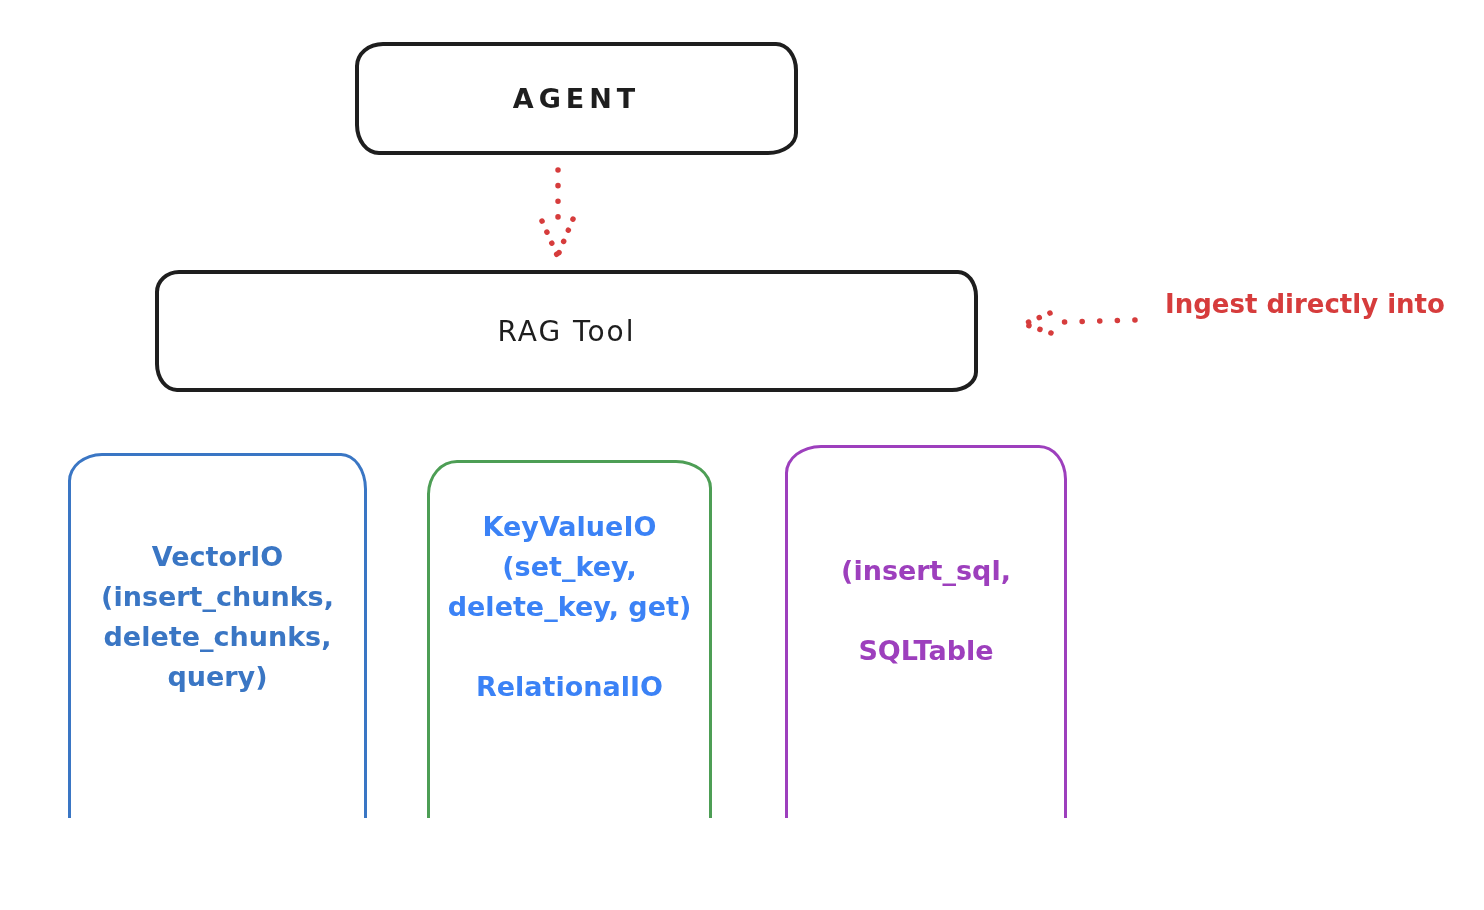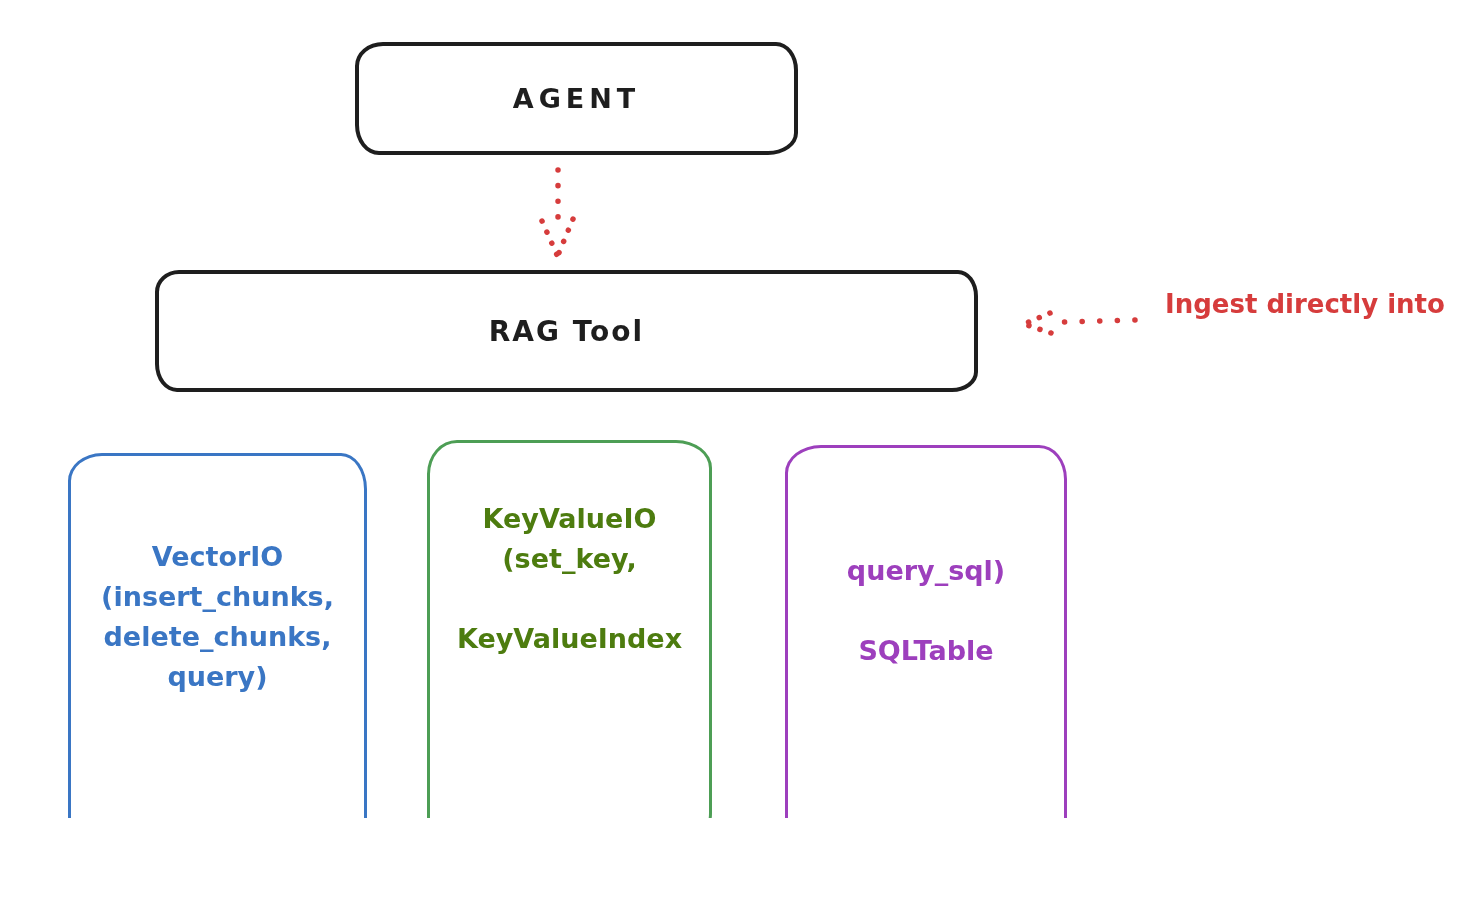--- a/index.html
+++ b/index.html
@@ -39,7 +39,7 @@
     border-radius: 24px 20px 26px 22px / 22px 26px 20px 28px;
   }
   .rag-box .label {
-    font-size: 28px; font-weight: 700; letter-spacing: 2px; color: #1e1e1e;
+    font-size: 28px; font-weight: 400; letter-spacing: 2px; color: #1e1e1e;
   }
   
   .io-box {

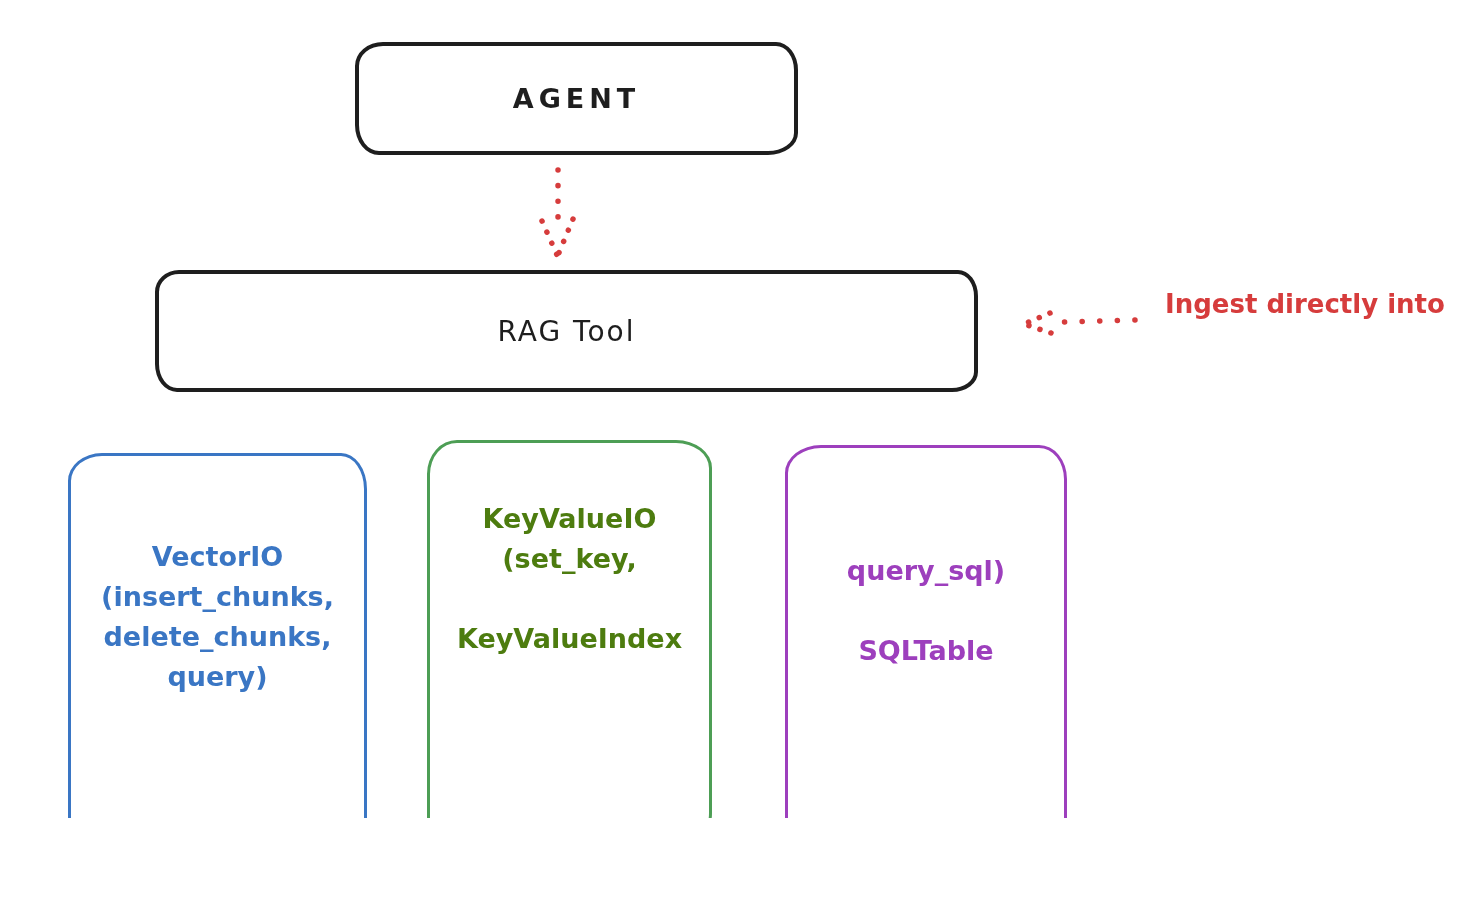--- a/index.html
+++ b/index.html
@@ -65,10 +65,10 @@
     padding-top: 81px;
   }
   .keyvalue-box {
-    left: 427px; top: 440px; width: 285px; height: 409px;
-    border-color: #4d9e55; color: #4d7c0f;
+    left: 427px; top: 460px; width: 285px; height: 409px;
+    border-color: #4d9e55; color: #3b82f6;
     border-radius: 30px 36px 28px 34px / 34px 28px 36px 30px;
-    padding-top: 56px;
+    padding-top: 44px;
   }
   .relational-box {
     left: 785px; top: 445px; width: 282px; height: 408px;

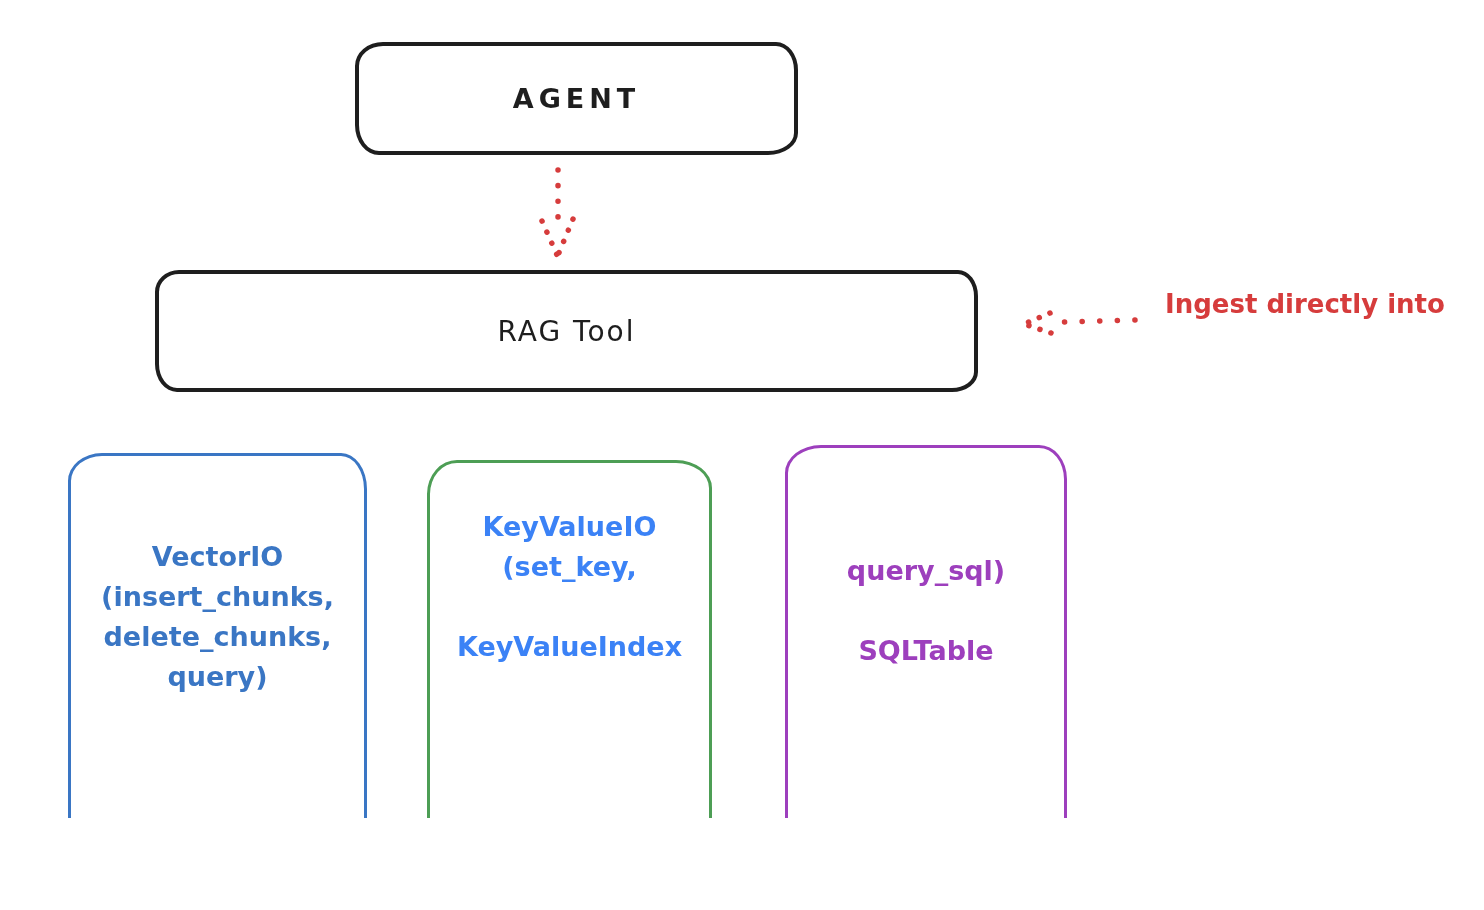--- a/index.html
+++ b/index.html
@@ -140,6 +140,7 @@
   </div>
 
   <div class="io-box relational-box">
+    <div class="line">(insert_sql,</div>
     <div class="line">query_sql)</div>
     <div class="footer">SQLTable</div>
   </div>

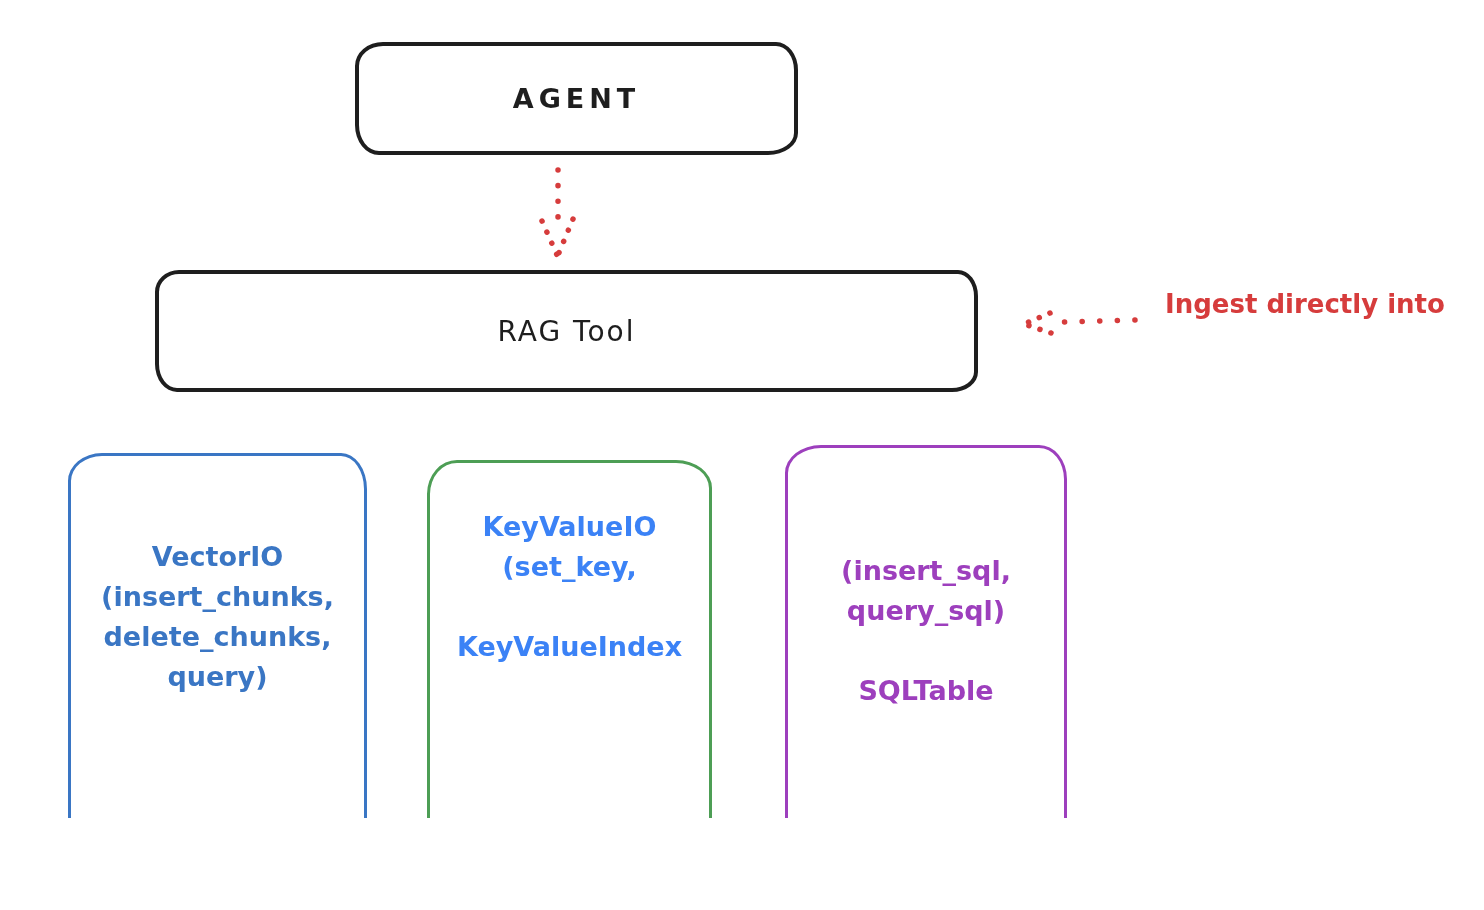--- a/index.html
+++ b/index.html
@@ -136,6 +136,7 @@
   <div class="io-box keyvalue-box">
     <div class="line">KeyValueIO</div>
     <div class="line">(set_key,</div>
+    <div class="line">delete_key, get)</div>
     <div class="footer">KeyValueIndex</div>
   </div>
 

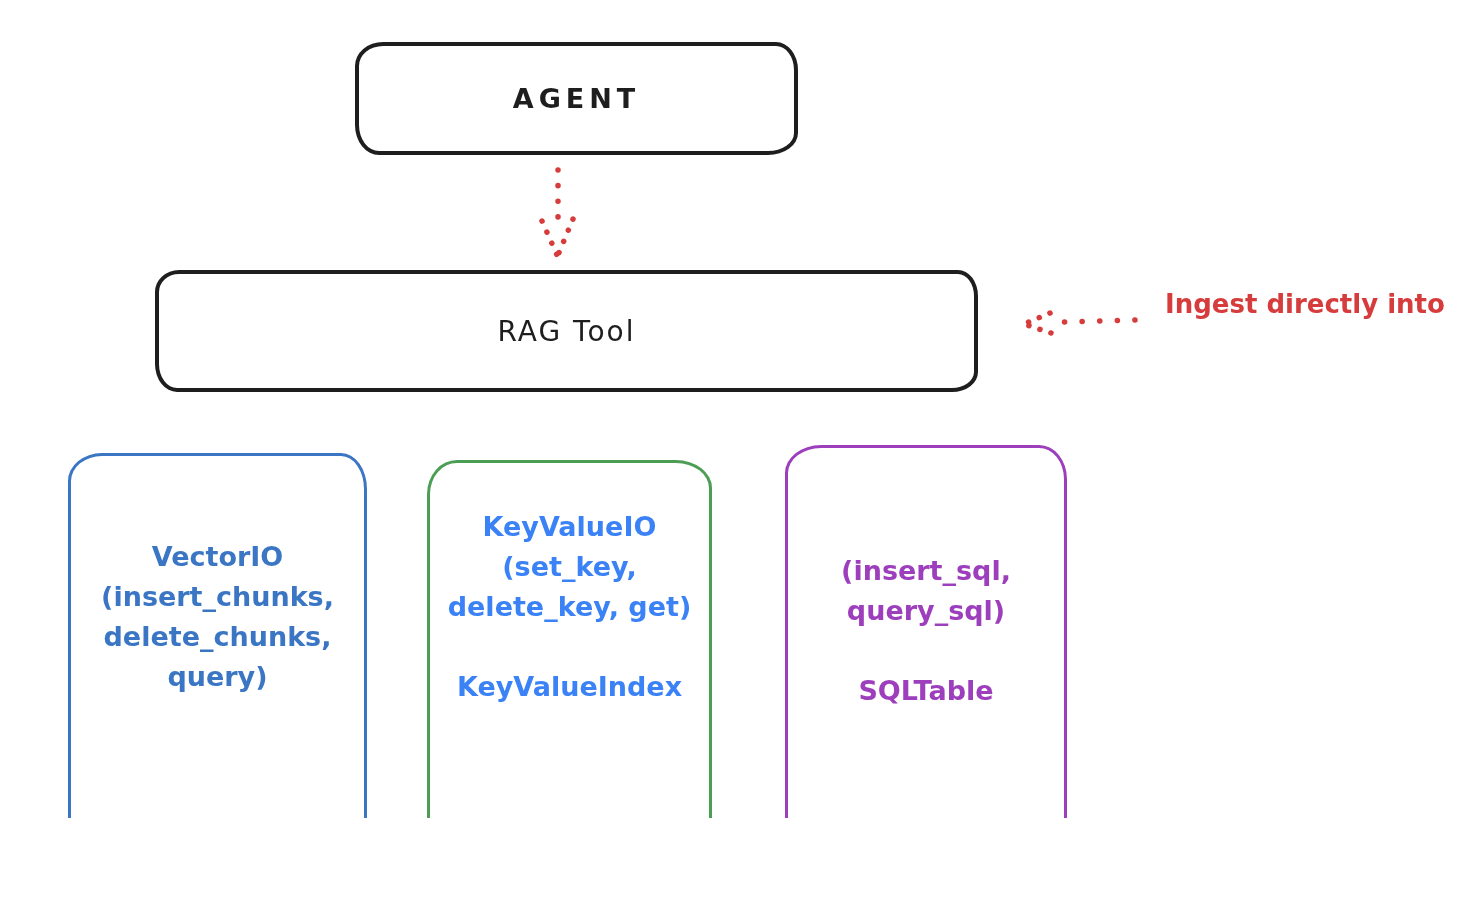--- a/index.html
+++ b/index.html
@@ -142,7 +142,6 @@
 
   <div class="io-box relational-box">
     <div class="line">(insert_sql,</div>
-    <div class="line">query_sql)</div>
     <div class="footer">SQLTable</div>
   </div>
 

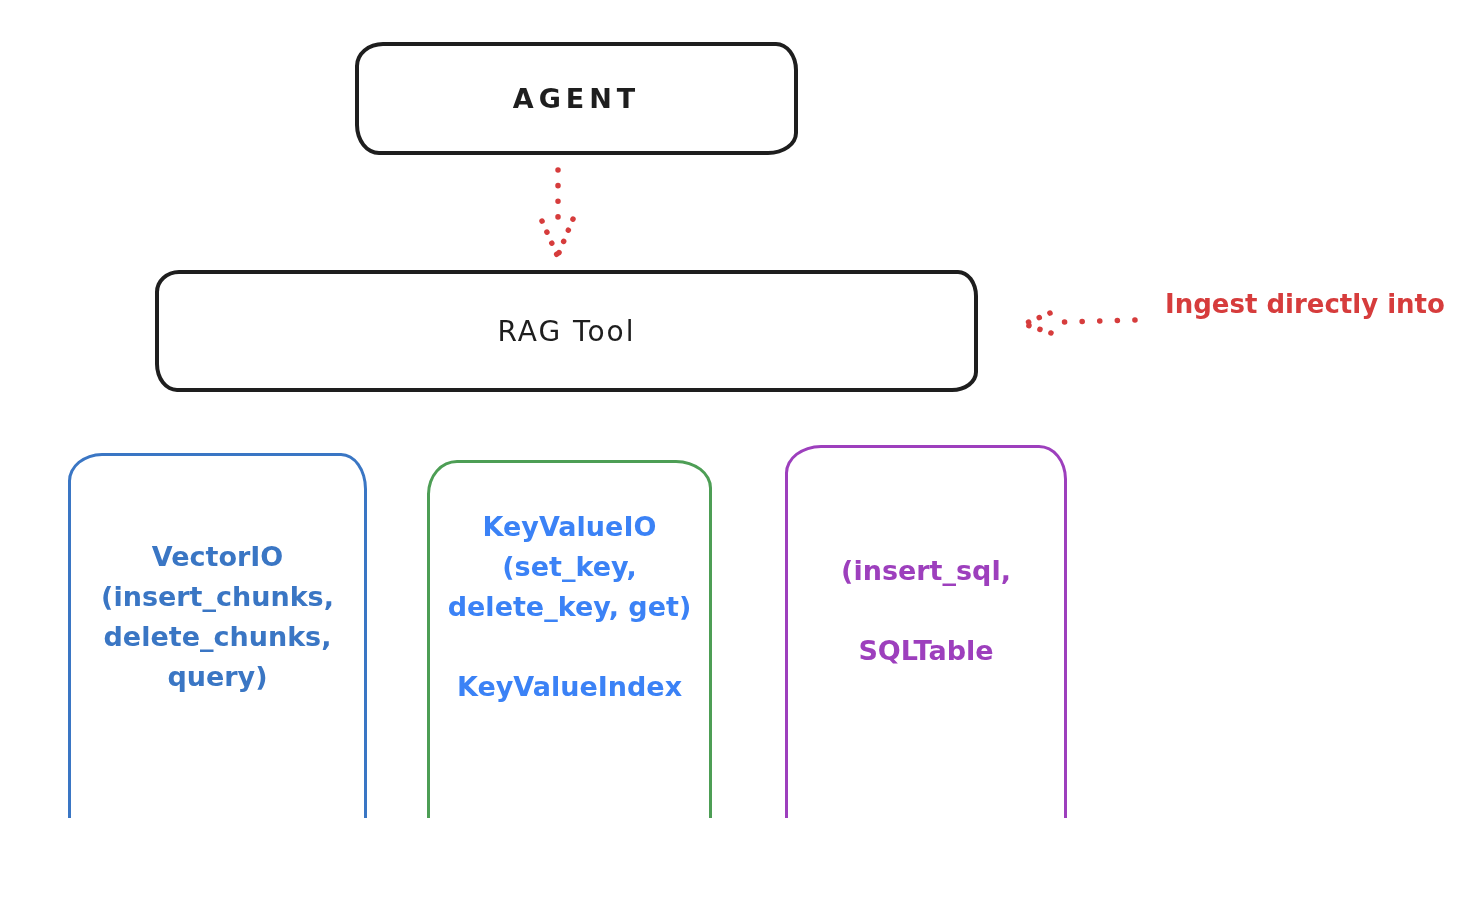--- a/index.html
+++ b/index.html
@@ -137,7 +137,7 @@
     <div class="line">KeyValueIO</div>
     <div class="line">(set_key,</div>
     <div class="line">delete_key, get)</div>
-    <div class="footer">KeyValueIndex</div>
+    <div class="footer">RelationalIO</div>
   </div>
 
   <div class="io-box relational-box">

